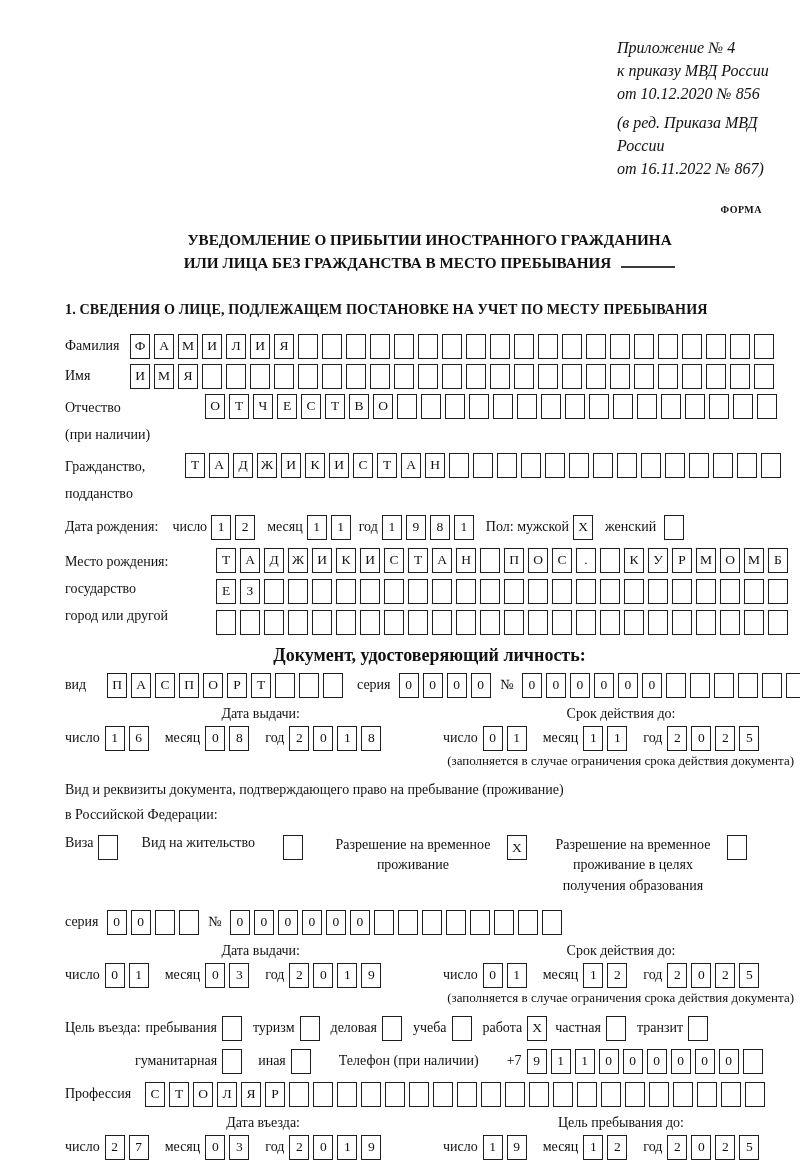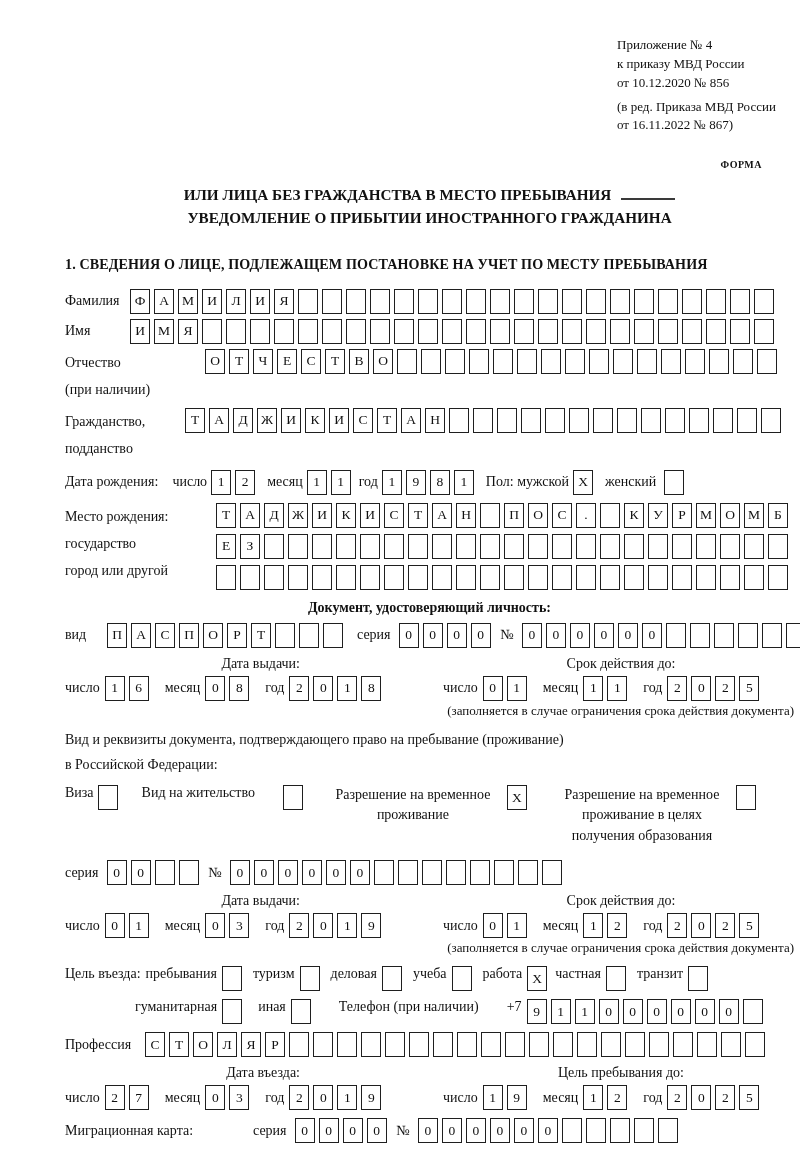--- a/index.html
+++ b/index.html
@@ -8,7 +8,7 @@
     padding:36px 6px 0 65px;background:#fff;color:#111;
     font-family:"Liberation Serif", serif;font-size:14px;overflow:hidden;
   }
-  .refblock{margin-left:552px;font-size:13px;line-height:1.45;}
+  .refblock{margin-left:552px;font-size:16px;line-height:1.45;font-style:italic;}
   .refblock .ed{margin-top:5px;}
   .forma{font-weight:bold;font-size:10px;text-align:right;padding-right:32px;margin-top:24px;letter-spacing:.5px;}
   .title{font-weight:bold;font-size:15.2px;text-align:center;margin-top:14px;line-height:1.5;}

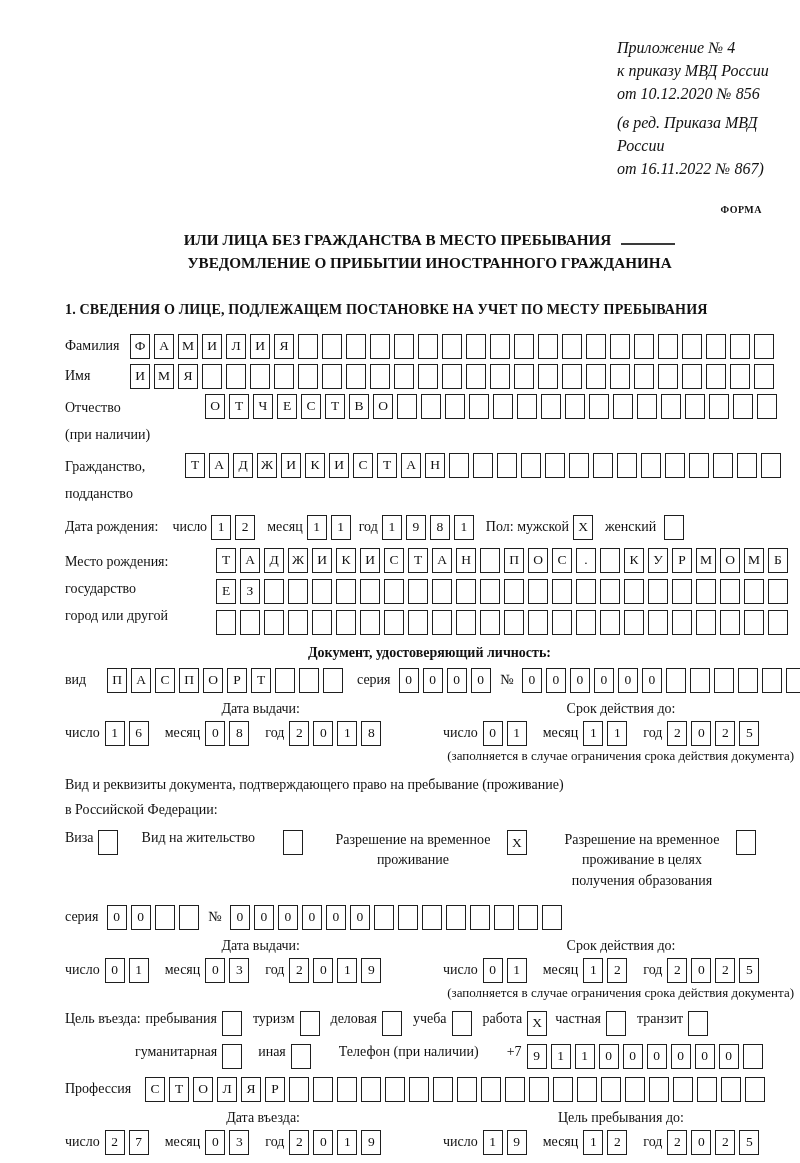--- a/index.html
+++ b/index.html
@@ -66,8 +66,8 @@
   <div class="forma">ФОРМА</div>
 
   <div class="title">
+    <div>УВЕДОМЛЕНИЕ О ПРИБЫТИИ ИНОСТРАННОГО ГРАЖДАНИНА</div>
     <div><span>ИЛИ ЛИЦА БЕЗ ГРАЖДАНСТВА В МЕСТО ПРЕБЫВАНИЯ</span><span class="blank"></span></div>
-    <div>УВЕДОМЛЕНИЕ О ПРИБЫТИИ ИНОСТРАННОГО ГРАЖДАНИНА</div>
   </div>
 
   <div class="sec">1. СВЕДЕНИЯ О ЛИЦЕ, ПОДЛЕЖАЩЕМ ПОСТАНОВКЕ НА УЧЕТ ПО МЕСТУ ПРЕБЫВАНИЯ</div>

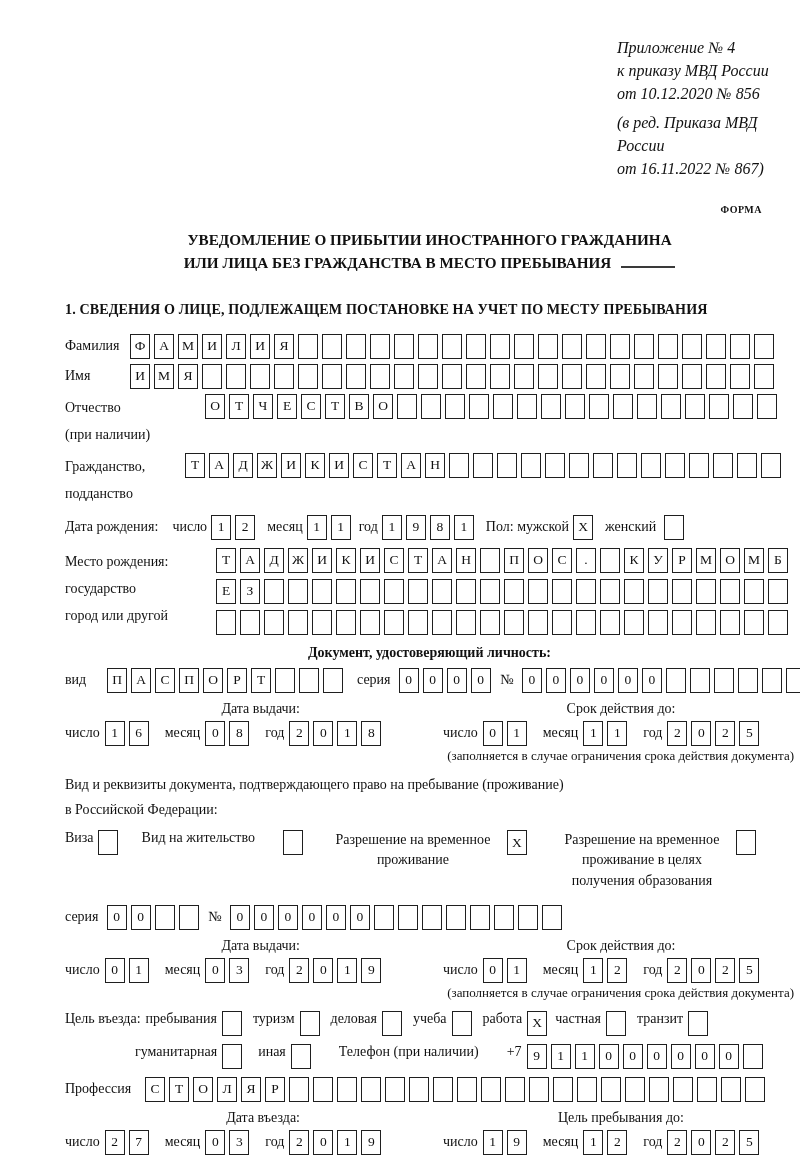--- a/index.html
+++ b/index.html
@@ -31,7 +31,7 @@
   .stack div{line-height:27px;}
   .ml6{margin-left:6px;} .ml10{margin-left:10px;} .ml14{margin-left:14px;}
   .mr4{margin-right:4px;} .mr8{margin-right:8px;} .mr12{margin-right:12px;}
-  .docheading{font-weight:bold;text-align:center;margin:6px 0 7px 0;font-size:14px;}
+  .docheading{font-weight:bold;text-align:center;margin:6px 0 7px 0;font-size:18px;}
   .dates{display:flex;margin-top:8px;margin-bottom:2px;}
   .dgroup-l{width:378px;flex:none;}
   .dgroup-r{flex:1;}

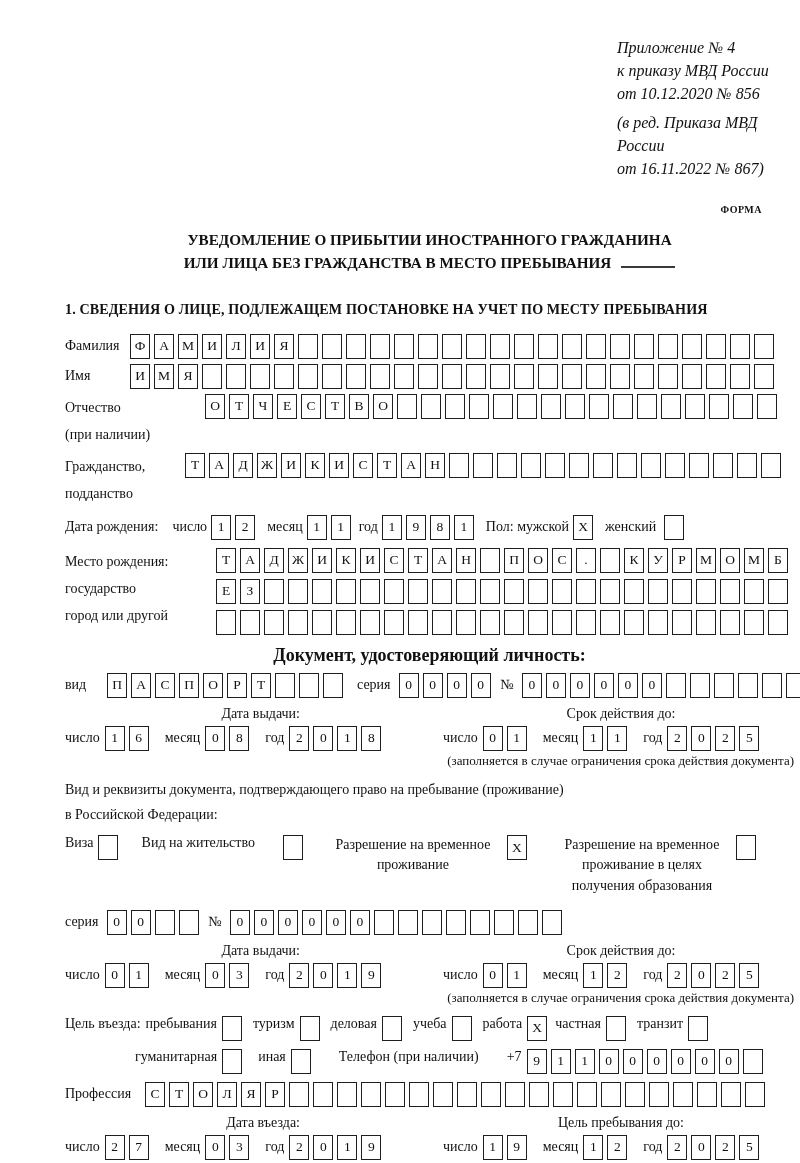--- a/index.html
+++ b/index.html
@@ -428,7 +428,7 @@
           <span class="cell"></span>
         </span>
     </span>
-    <span class="opt" style="margin-right:29px;">
+    <span class="opt" style="margin-right:20px;">
       <span class="lbl optlabel-c" style="width:168px;margin-right:10px;">Разрешение на временное проживание</span>
       <span class="cells cbx">
           <span class="cell">X</span>

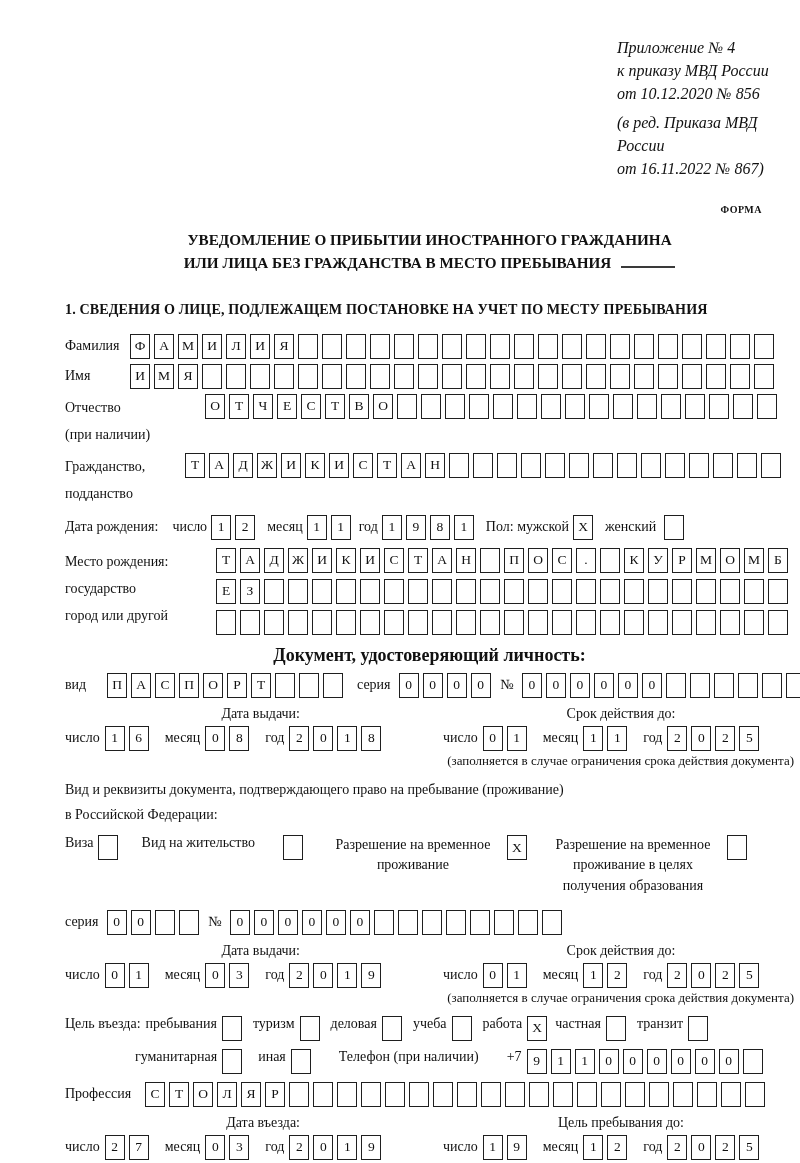--- a/index.html
+++ b/index.html
@@ -45,7 +45,7 @@
   .opts{display:flex;align-items:flex-start;margin:8px 0 14px 0;}
   .opt{display:flex;align-items:flex-start;}
   .optlabel-c{text-align:center;line-height:1.45;}
-  .purposes{display:flex;margin-bottom:8px;flex-wrap:nowrap;}
+  .purposes{display:flex;align-items:center;margin-bottom:8px;flex-wrap:nowrap;}
   .purposes .plabel{margin-right:5px;}
   .purposes .pbox{margin-right:11px;display:inline-flex;}
   .cbx .cell{margin-right:0;}

